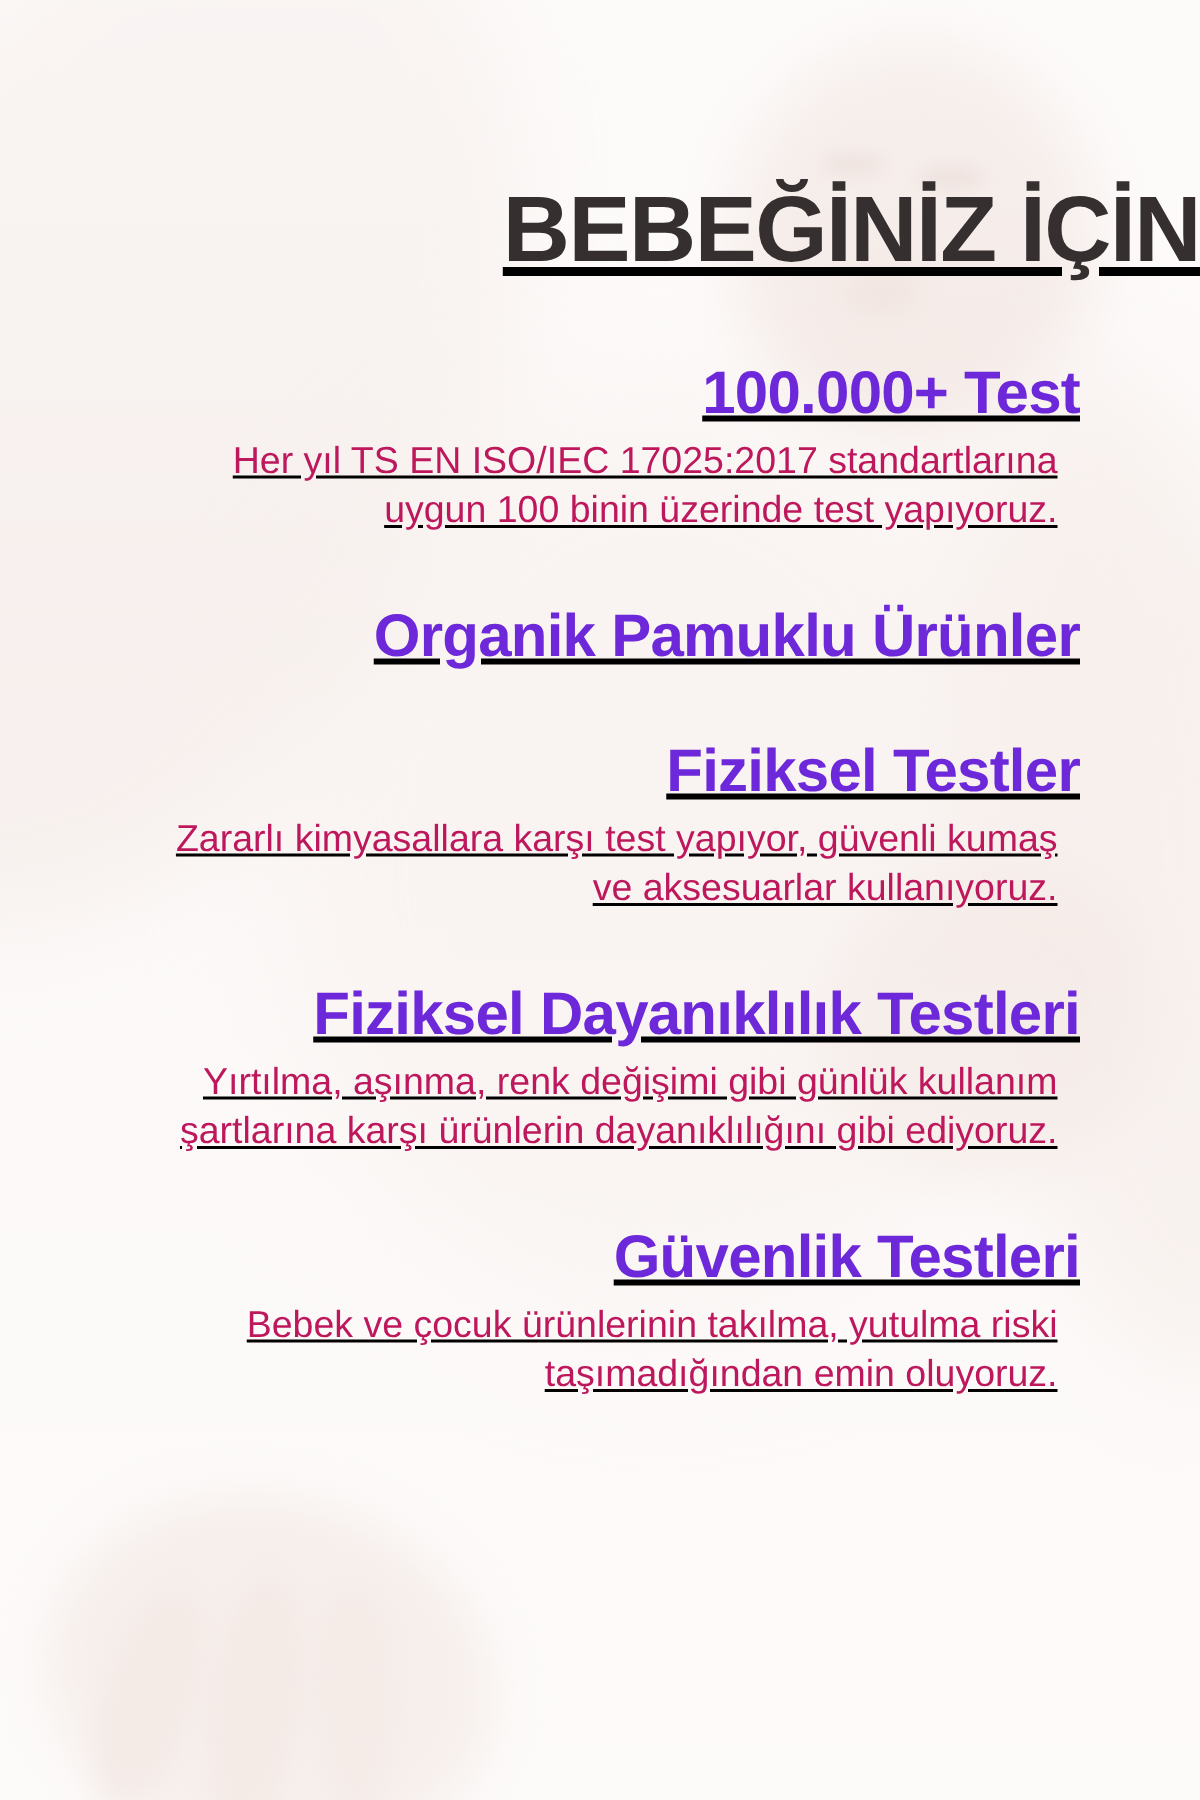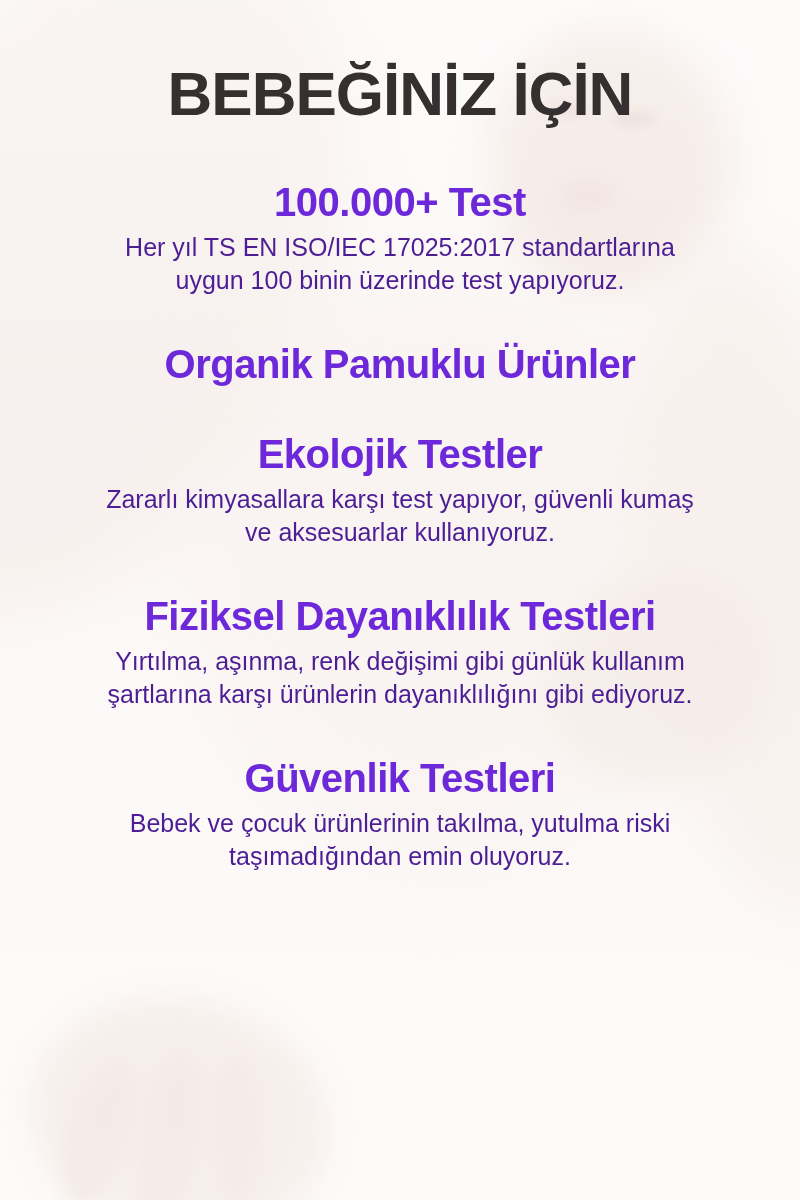--- a/index.html
+++ b/index.html
@@ -132,9 +132,10 @@
     position: relative;
     width: 100%;
     height: 100%;
-    text-align: center;
+    text-align: right;
     box-sizing: border-box;
-    padding-top: 58px;
+    padding-top: 118px;
+    text-decoration: underline;
   }
   .page-title {
     margin: 0 auto 50px auto;

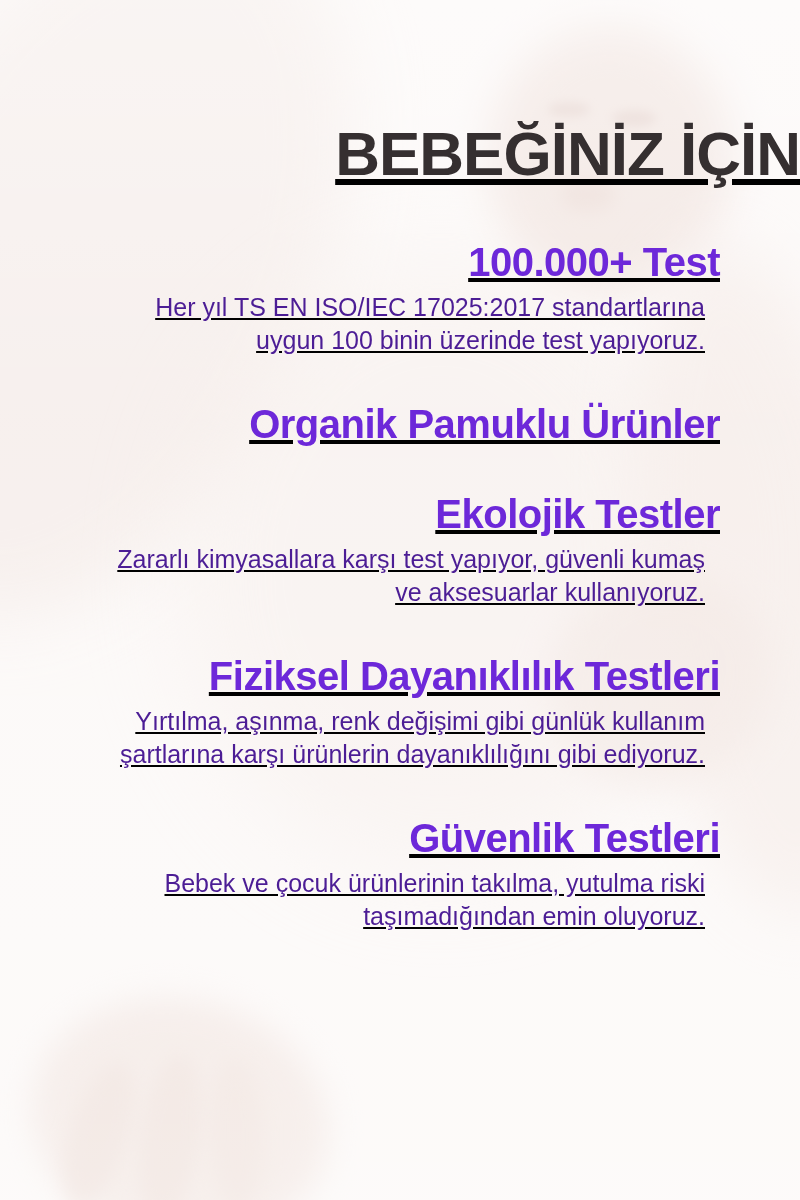--- a/index.html
+++ b/index.html
@@ -163,7 +163,7 @@
     font-size: 25px;
     line-height: 1.32;
     font-weight: normal;
-    color: #4c1d95;
+    color: #be185d;
   }
 </style>
 </head>

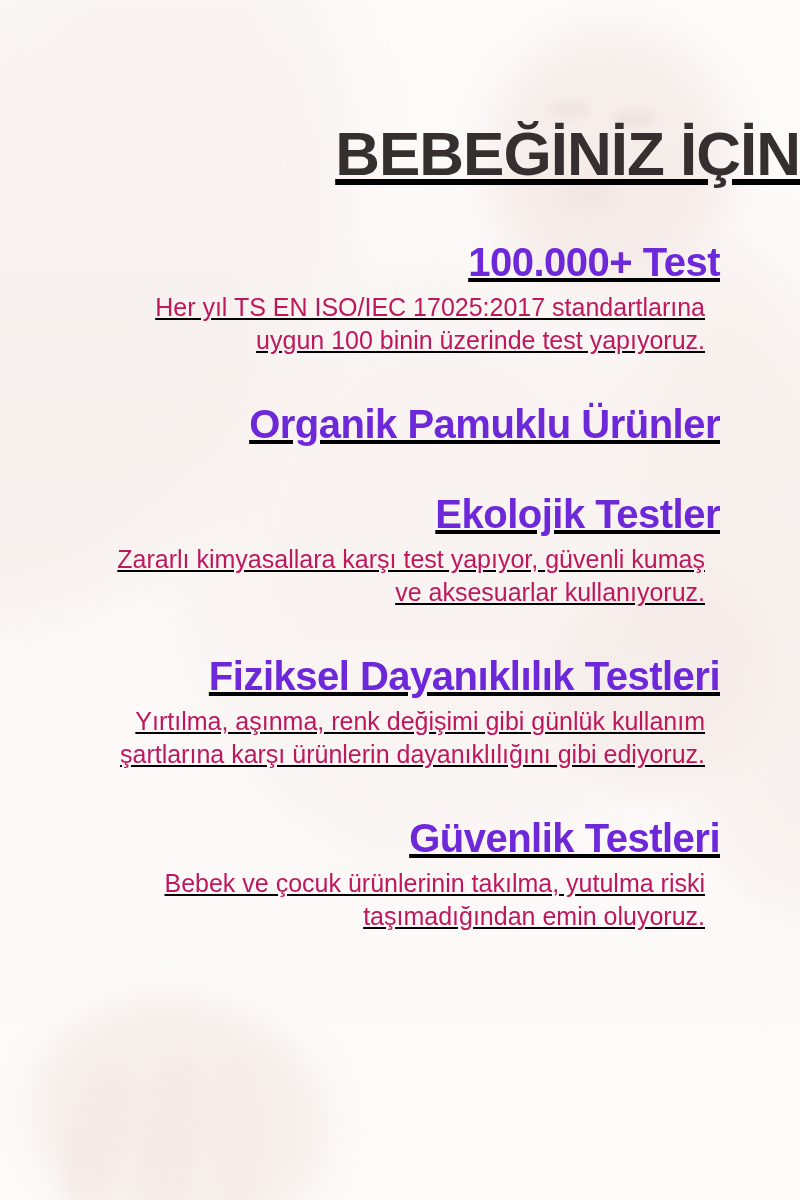--- a/index.html
+++ b/index.html
@@ -203,7 +203,7 @@
     </section>
 
     <section class="feature">
-      <h2 class="feature-heading">Ekolojik Testler</h2>
+      <h2 class="feature-heading">Fiziksel Testler</h2>
       <p class="feature-body">Zararlı kimyasallara karşı test yapıyor, güvenli kumaş ve aksesuarlar kullanıyoruz.</p>
     </section>
 

